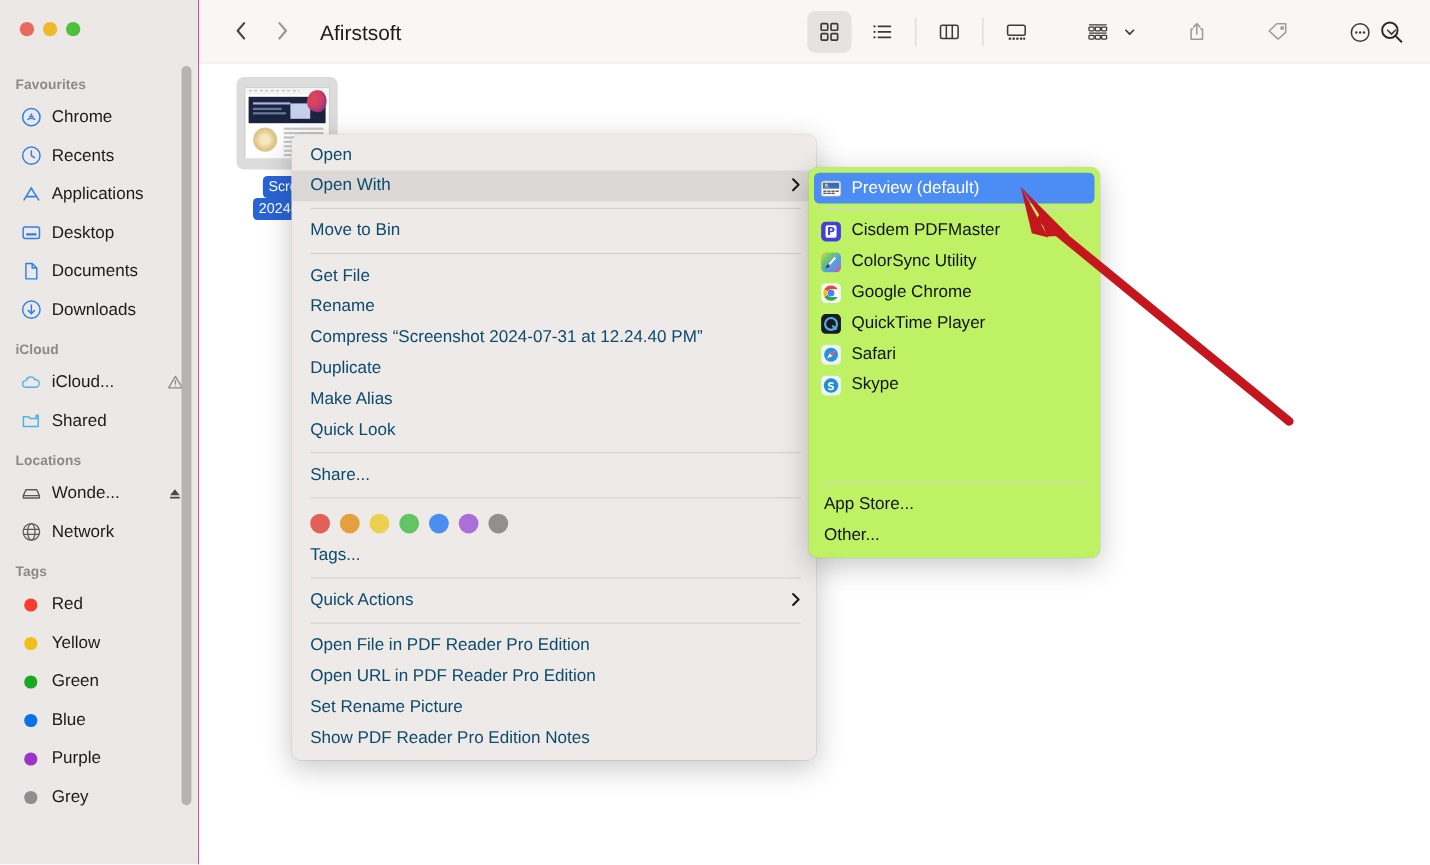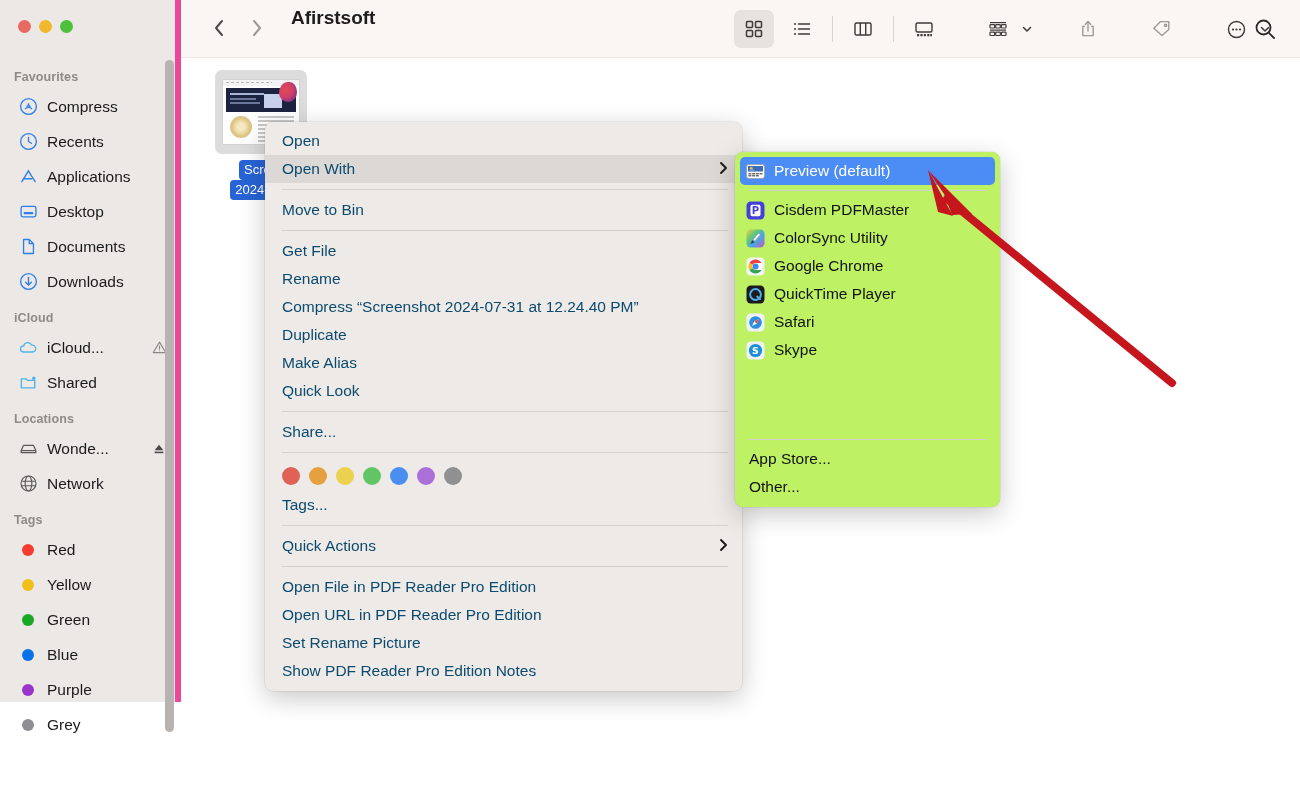--- a/index.html
+++ b/index.html
@@ -57,8 +57,8 @@
   .nav-arrows { position: absolute; left: 30px; top: 14px; display: flex; gap: 22px; }
   .chev { width: 16px; height: 28px; }
   .win-title {
-    position: absolute; left: 110px; top: 7px;
-    font-size: 19px; font-weight: bold; color: #1c1c1c;
+    position: absolute; left: 110px; top: 20px;
+    font-size: 19px; font-weight: normal; color: #1c1c1c;
   }
   .tb-icons { position: absolute; left: 549px; top: 10px; display: flex; align-items: center; gap: 0px; }
   .tb-btn {

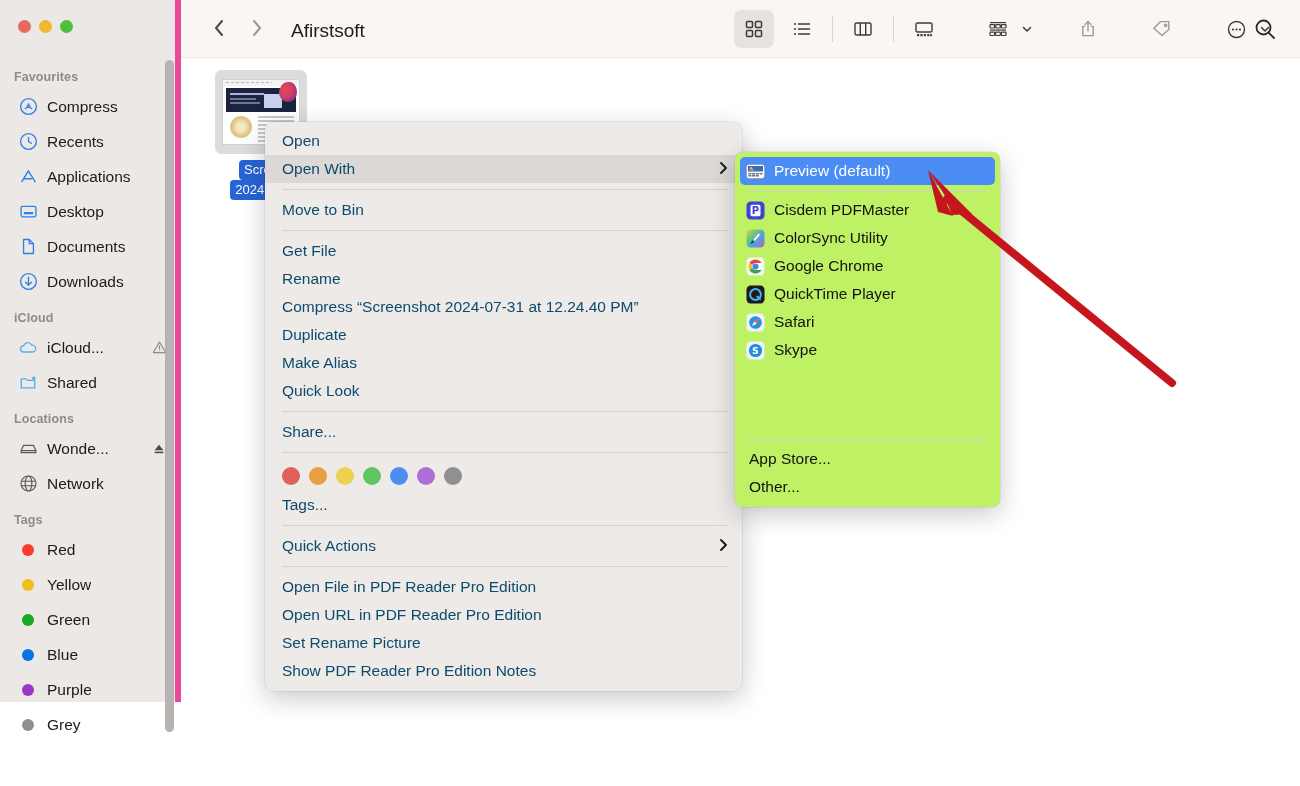--- a/index.html
+++ b/index.html
@@ -13,9 +13,9 @@
 
   
   .sidebar {
-    position: absolute; left: 0; top: 0; width: 181px; height: 702px;
+    position: absolute; left: 0; top: 0; width: 181px; height: 786px;
     background: #ebe8e6;
-    border-right: 6px solid #ec4899;
+    border-right: 1px solid #ec4899;
   }
   .traffic-lights { position: absolute; left: 18px; top: 20px; display: flex; gap: 8px; }
   .tl { width: 13px; height: 13px; border-radius: 50%; }

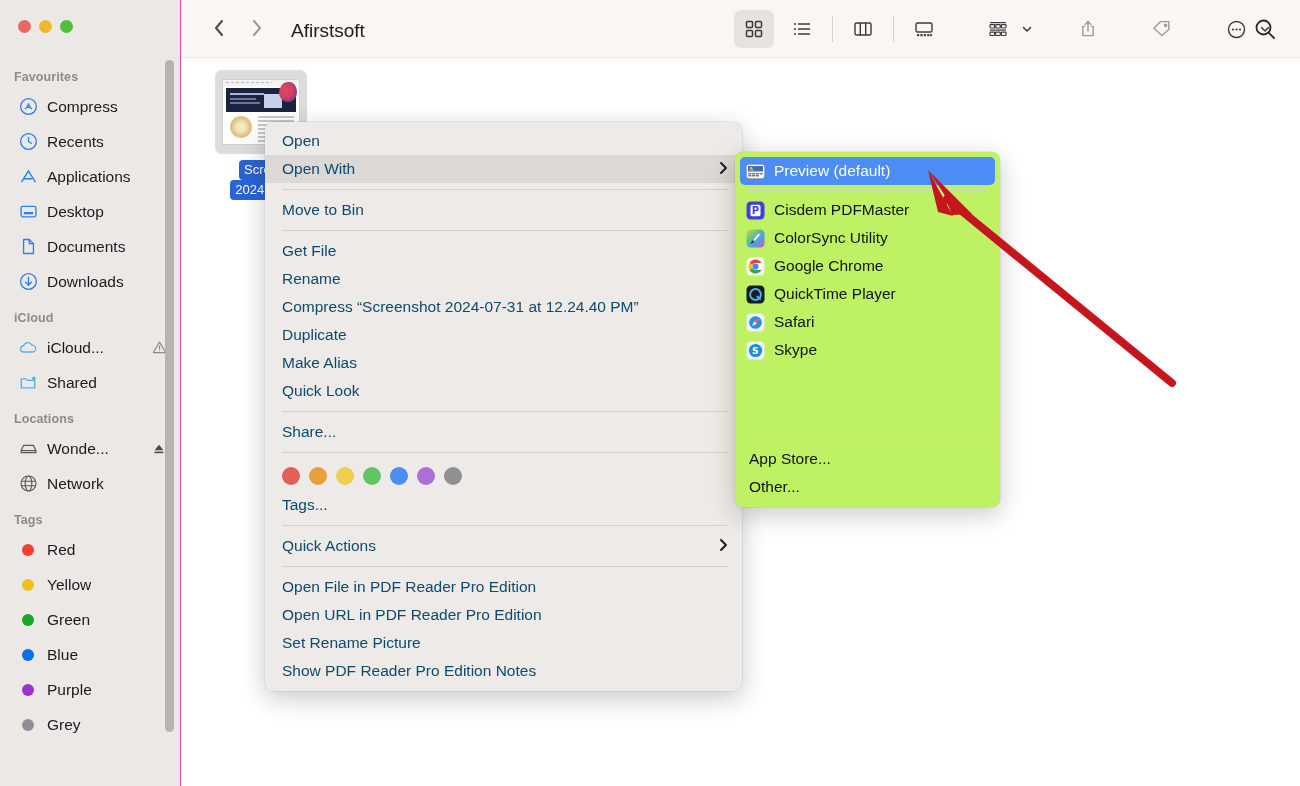--- a/index.html
+++ b/index.html
@@ -184,7 +184,7 @@
               <circle cx="10" cy="7.6" r="1" fill="#2f7fe8" stroke="none"></circle>
           </svg>
         </span>
-        <span class="side-label">Compress</span>
+        <span class="side-label">Chrome</span>
       </div>
 
       <div class="side-item">

